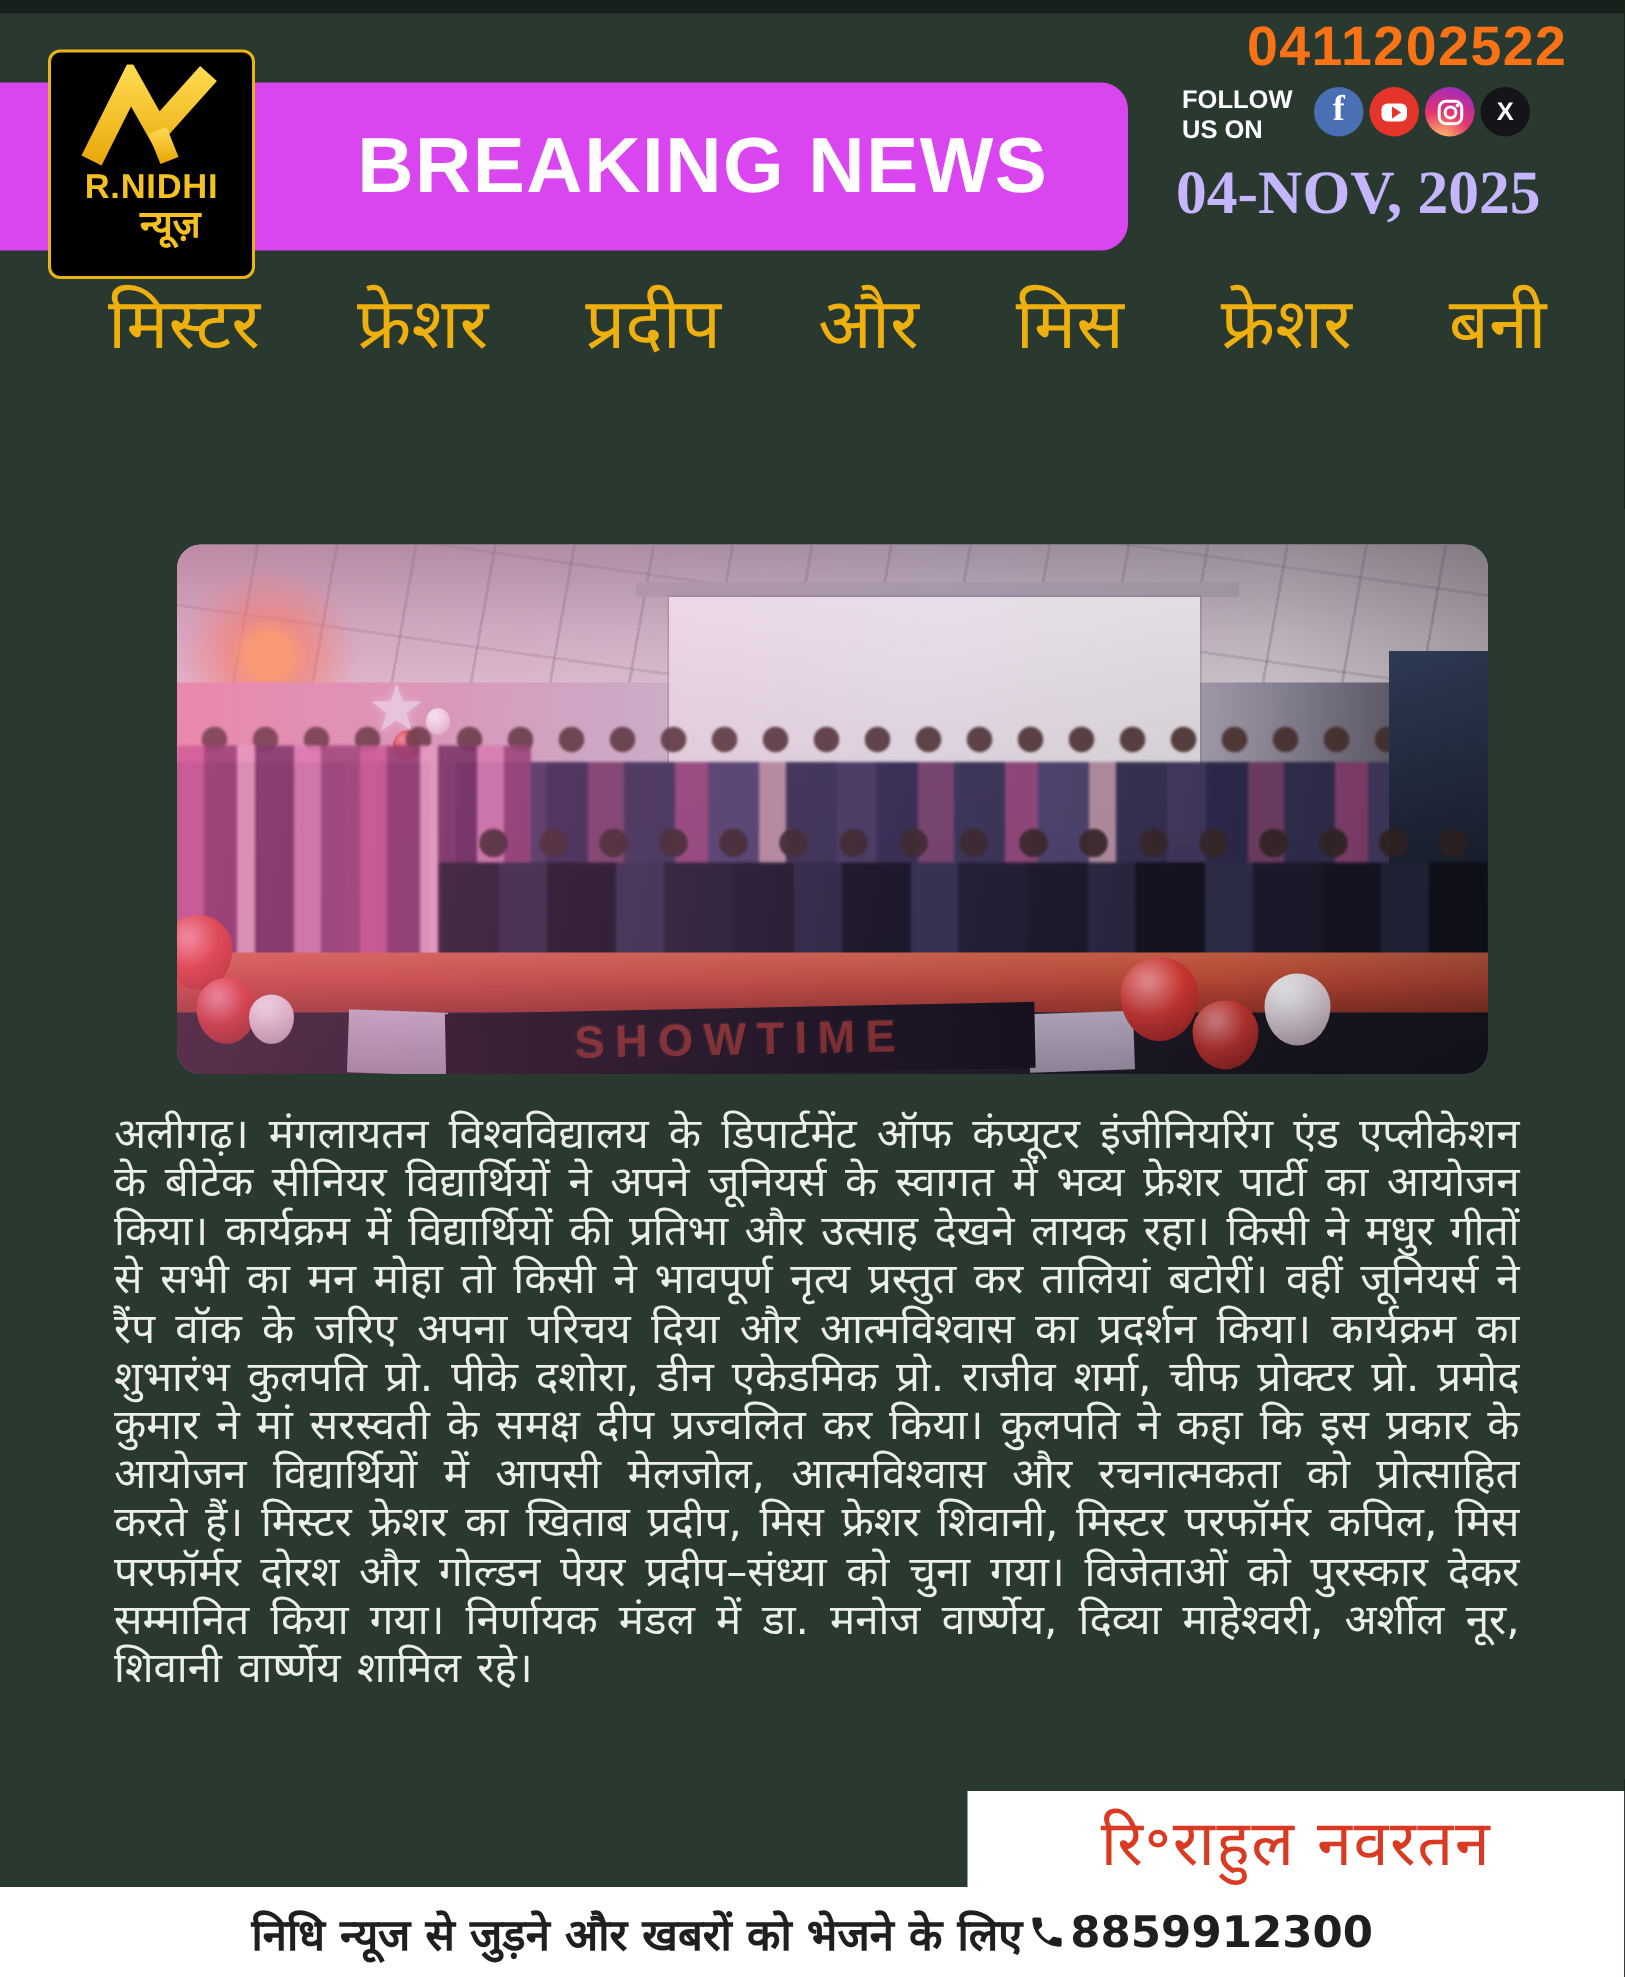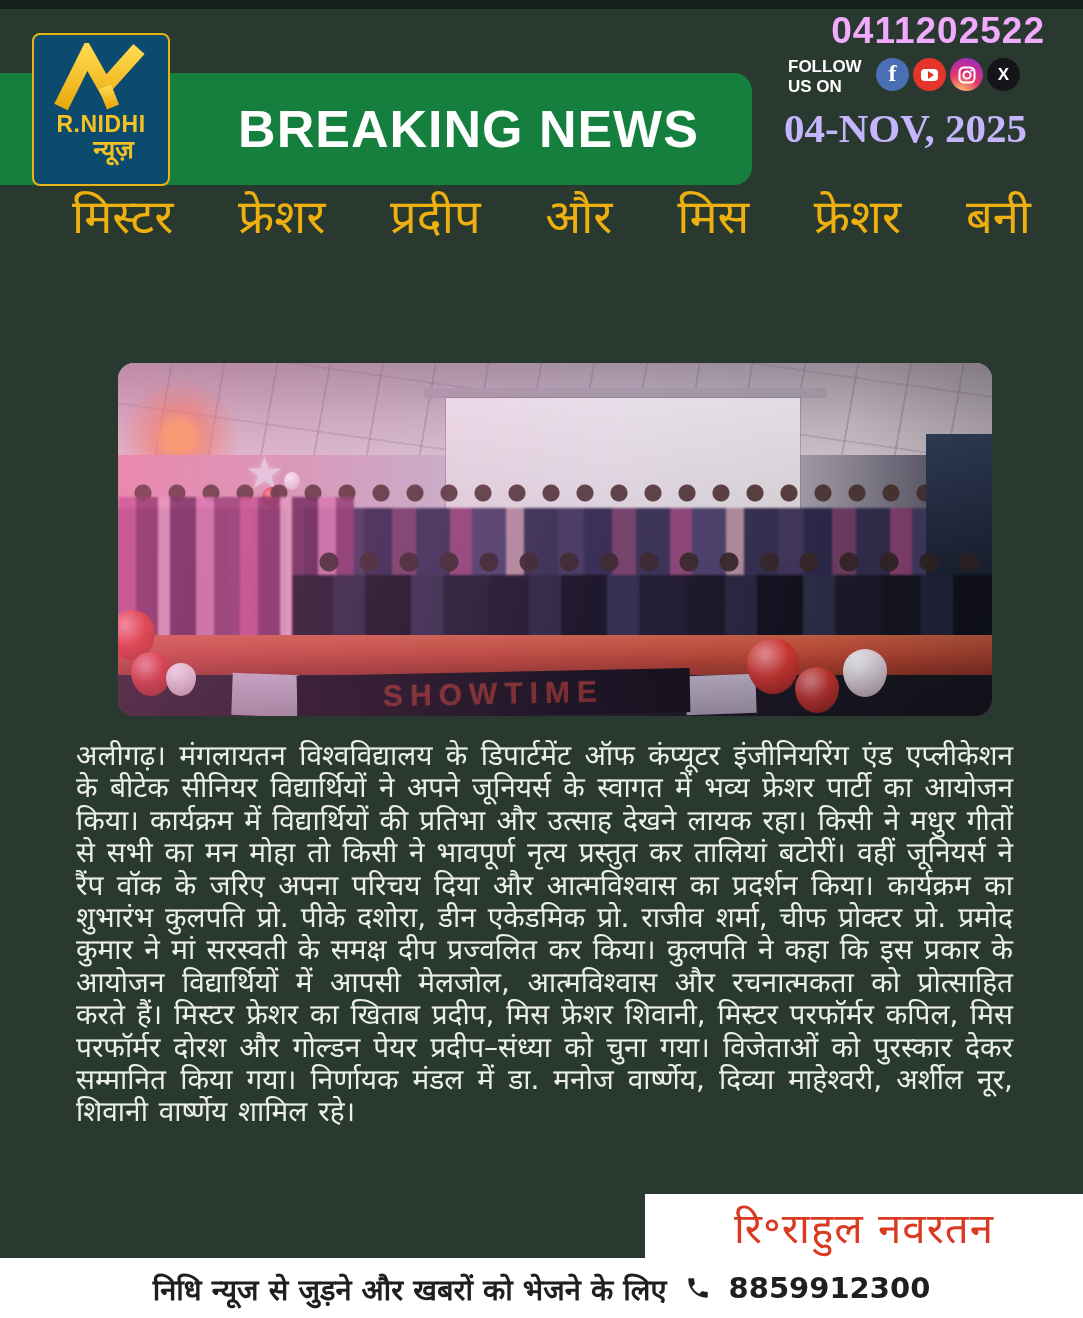--- a/index.html
+++ b/index.html
@@ -32,7 +32,7 @@
   .logo-sub{font-size:25px;color:#f3c222;font-weight:700;line-height:1.15;margin-left:25px;}
   .id-number{
     position:absolute;top:10px;right:38px;
-    font-family:"Liberation Sans",sans-serif;font-weight:800;font-size:37px;color:#f0abfc;letter-spacing:1px;
+    font-family:"Liberation Sans",sans-serif;font-weight:800;font-size:37px;color:#f97316;letter-spacing:1px;
   }
   .follow{
     position:absolute;left:788px;top:57px;width:86px;

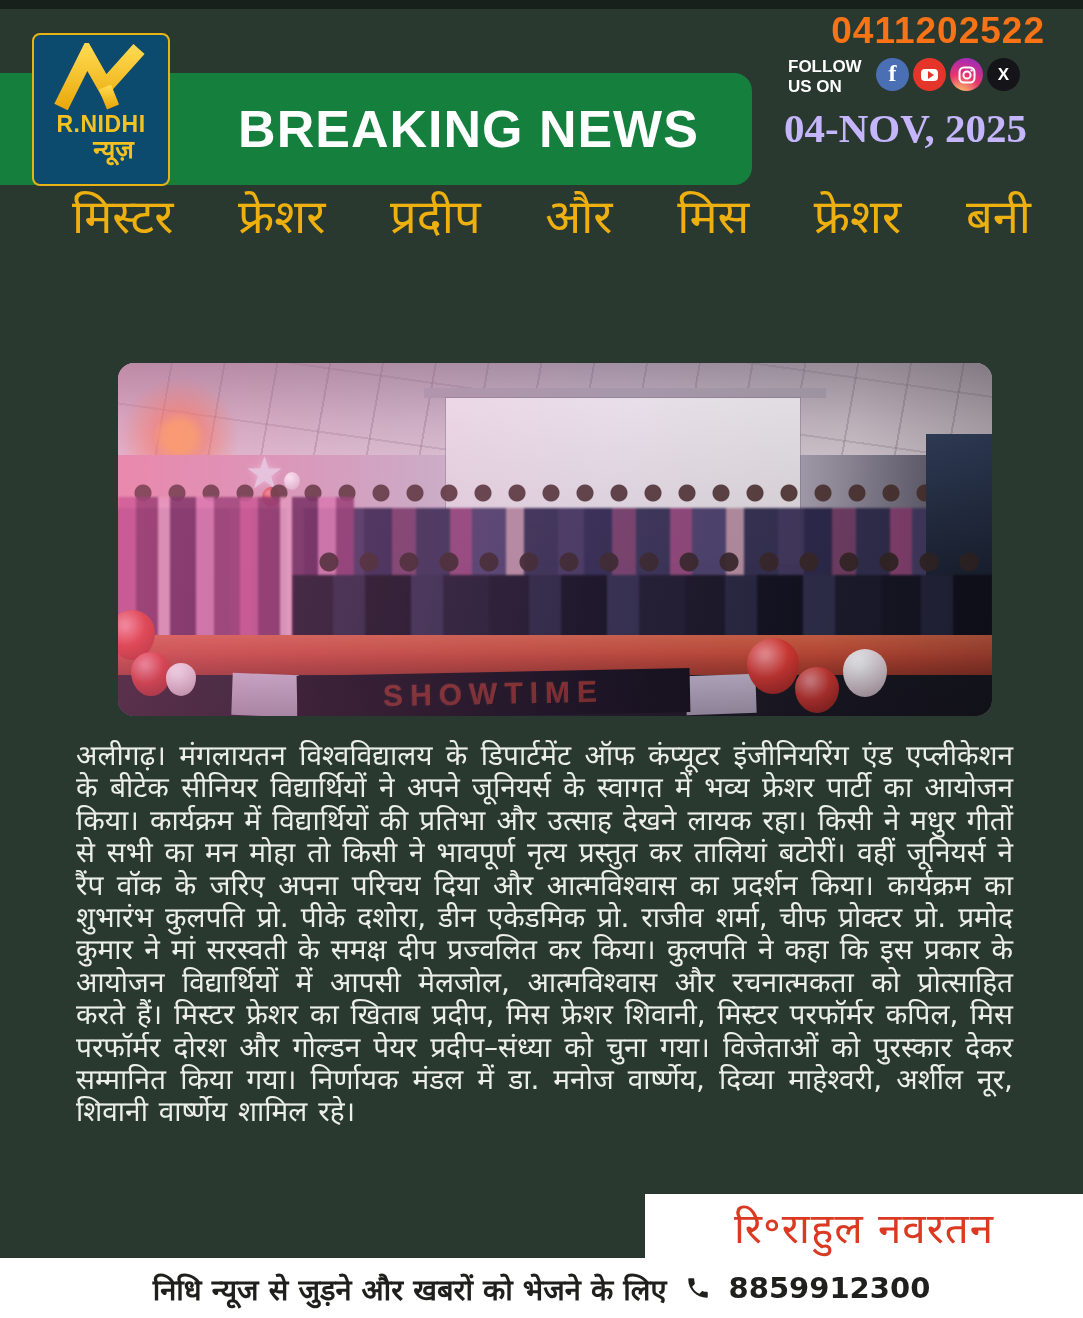--- a/index.html
+++ b/index.html
@@ -21,7 +21,7 @@
   }
   .logo-box{
     position:absolute;left:32px;top:33px;width:138px;height:153px;
-    background:#0c4a6e;border:2px solid #e8b415;border-radius:8px;box-sizing:border-box;
+    background:#000000;border:2px solid #e8b415;border-radius:8px;box-sizing:border-box;
     display:flex;flex-direction:column;align-items:center;justify-content:flex-start;z-index:3;
   }
   .logo-n{margin-top:8px;}

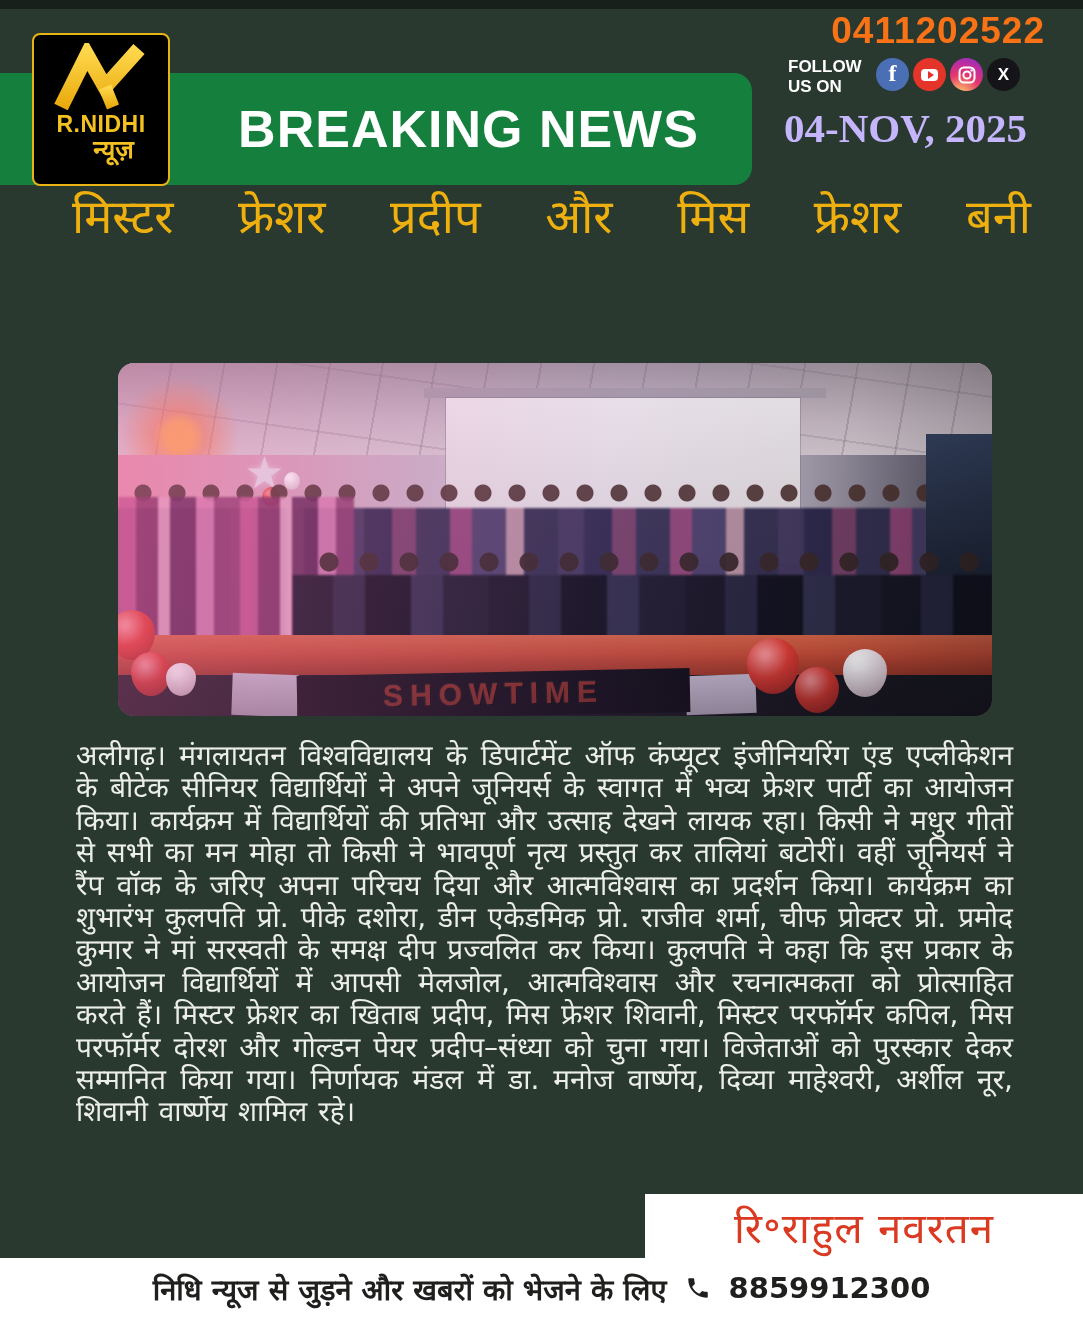--- a/index.html
+++ b/index.html
@@ -11,8 +11,8 @@
 
   
   .banner{
-    position:absolute;left:0;top:73px;width:752px;height:112px;
-    background:#15803d;border-radius:0 18px 18px 0;
+    position:absolute;left:0;top:55px;width:752px;height:112px;
+    background:#d946ef;border-radius:0 18px 18px 0;
     display:flex;align-items:center;justify-content:center;padding-left:185px;box-sizing:border-box;
   }
   .banner-text{

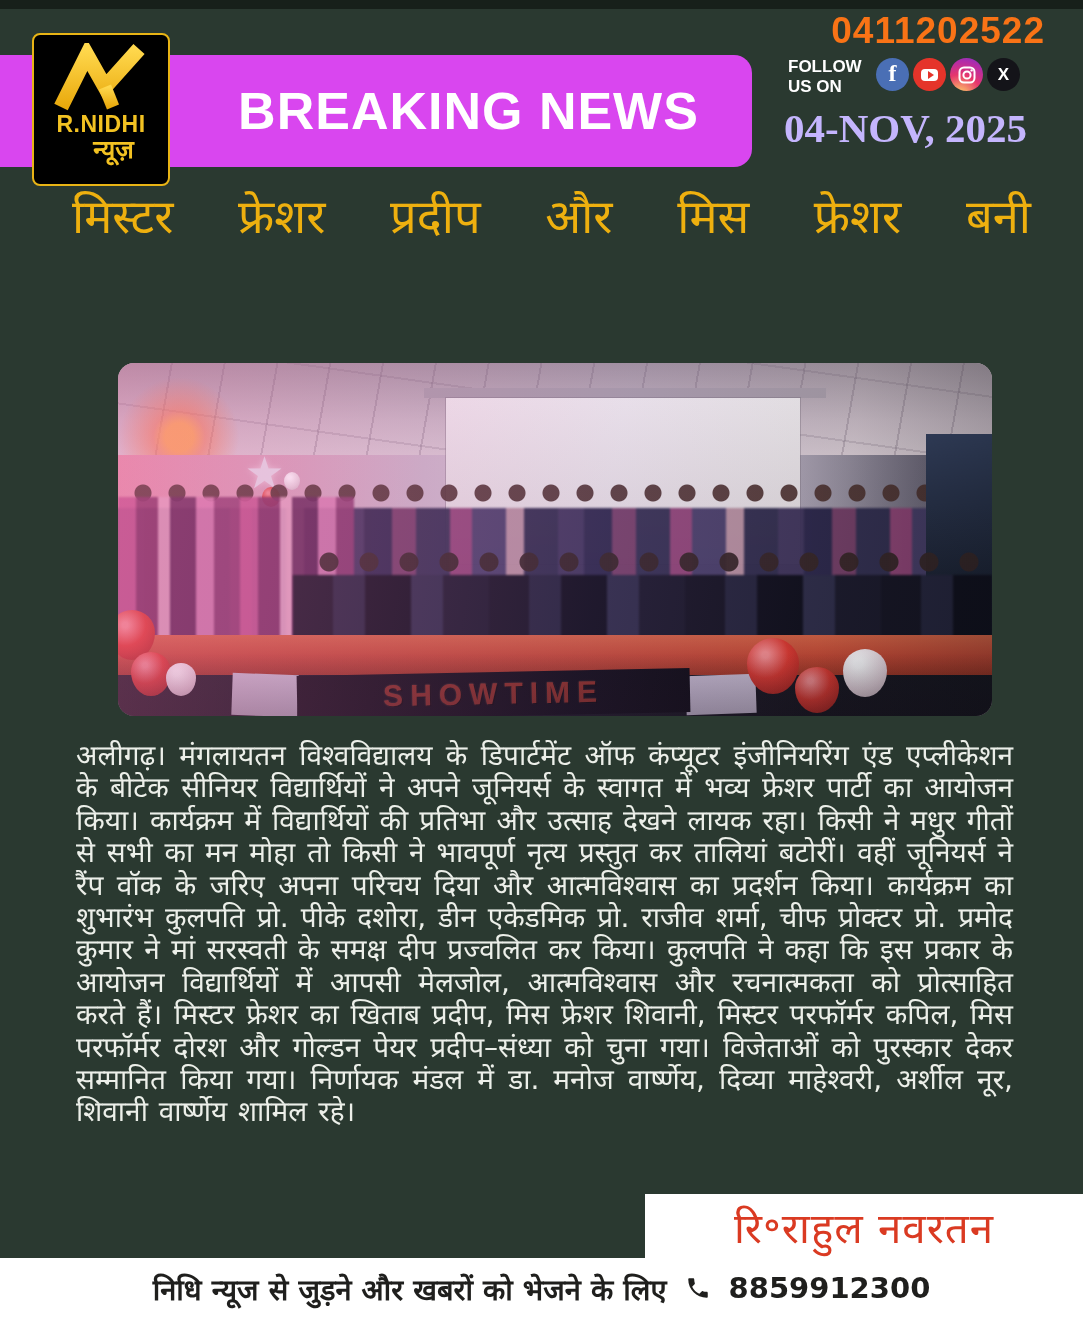--- a/index.html
+++ b/index.html
@@ -150,7 +150,7 @@
   .signature span{color:#da3a22;font-size:42px;font-weight:500;letter-spacing:1px;white-space:nowrap;}
   .footer{
     position:absolute;left:0;top:1258px;width:100%;height:60px;background:#ffffff;
-    display:flex;align-items:center;justify-content:center;gap:18px;
+    display:flex;align-items:center;justify-content:center;gap:3px;
     color:#1f1f1d;font-weight:700;font-size:29px;white-space:nowrap;
   }
   .phone-svg{width:26px;height:26px;flex:0 0 auto;}

